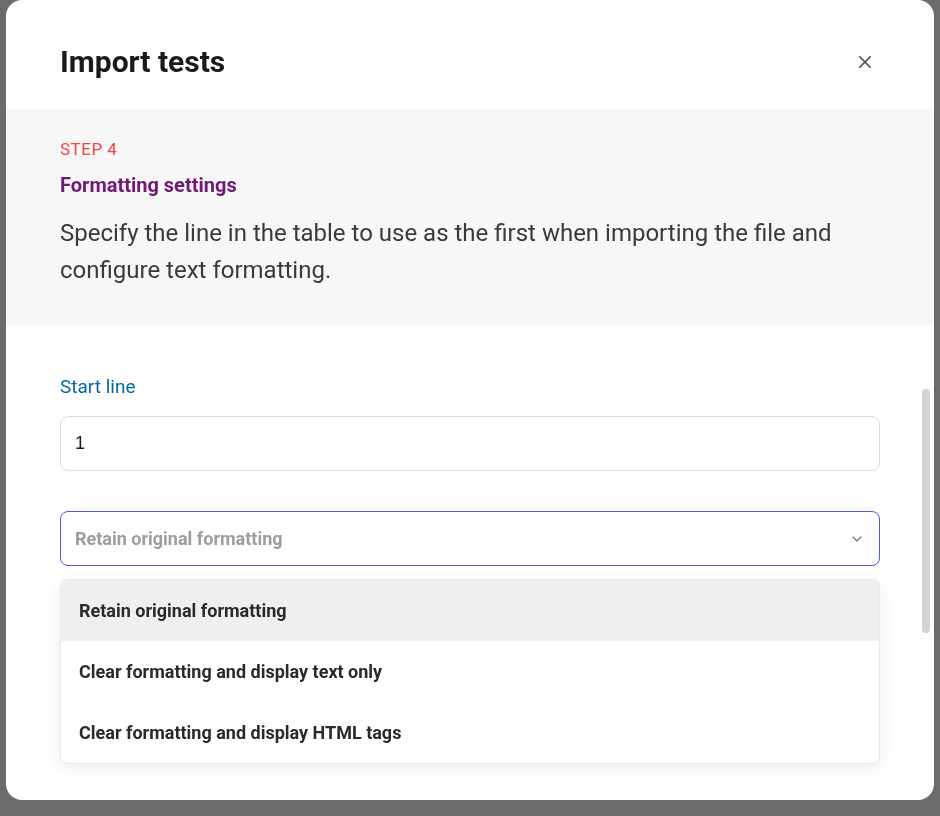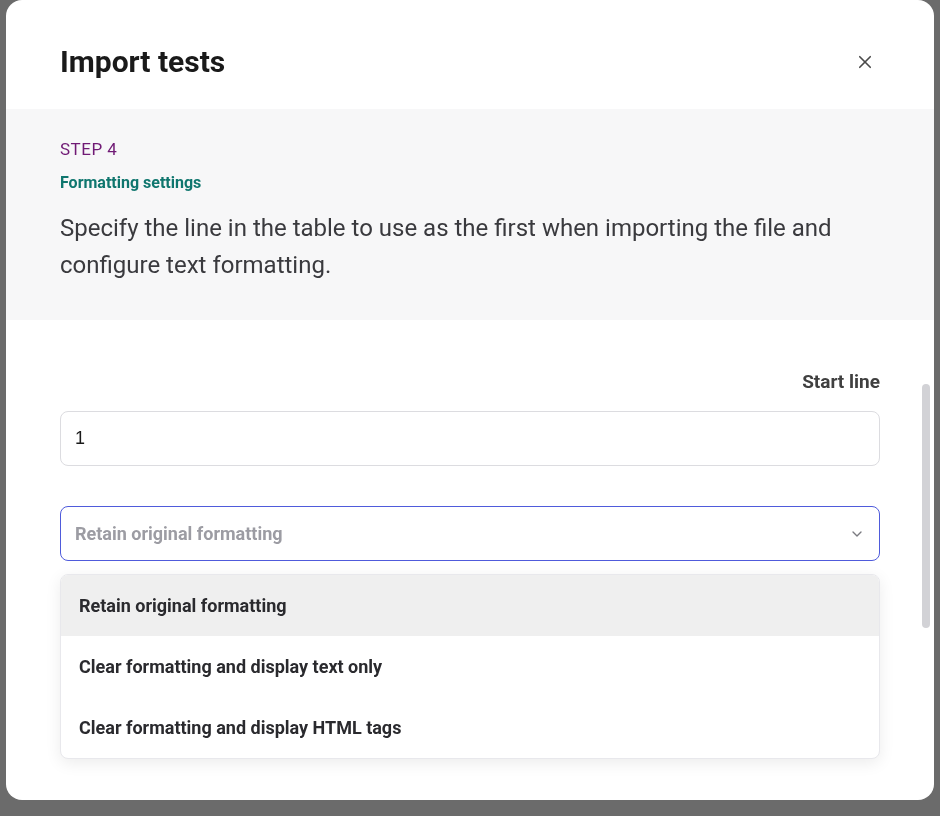--- a/index.html
+++ b/index.html
@@ -56,7 +56,7 @@
     }
     .step-label {
       font-size: 17px;
-      color: #701a75;
+      color: #ef4444;
       letter-spacing: 0.5px;
       margin-bottom: 14px;
     }

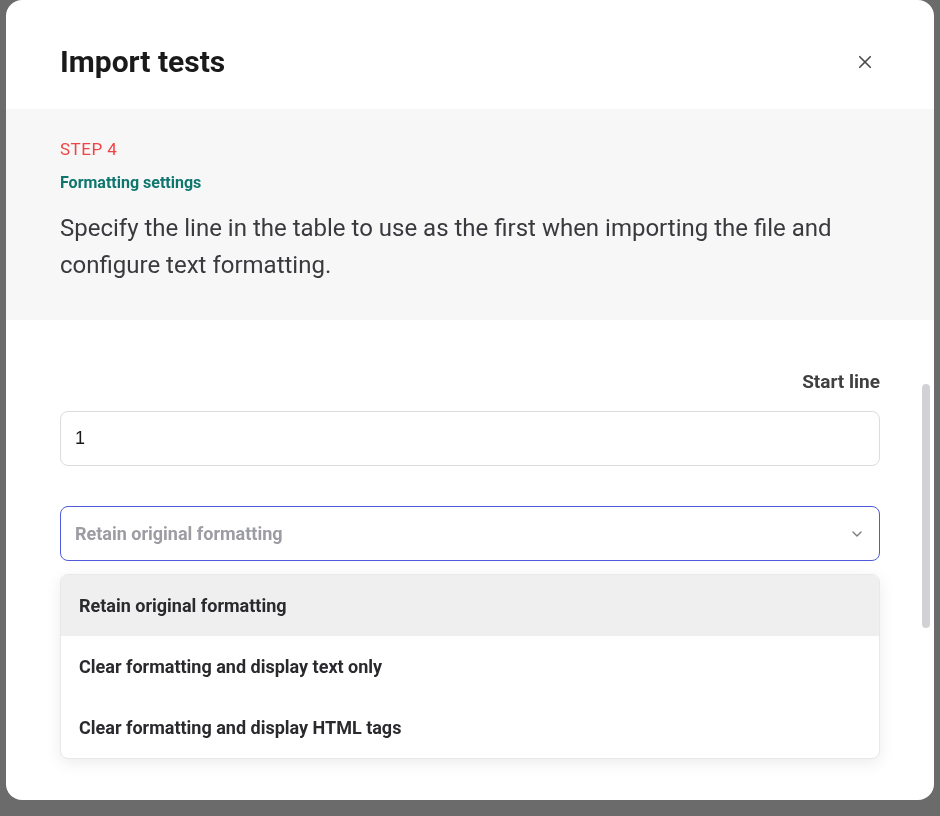--- a/index.html
+++ b/index.html
@@ -61,9 +61,9 @@
       margin-bottom: 14px;
     }
     .step-title {
-      font-size: 16px;
+      font-size: 20px;
       font-weight: 700;
-      color: #0f766e;
+      color: #701a75;
       margin-bottom: 18px;
     }
     .step-description {

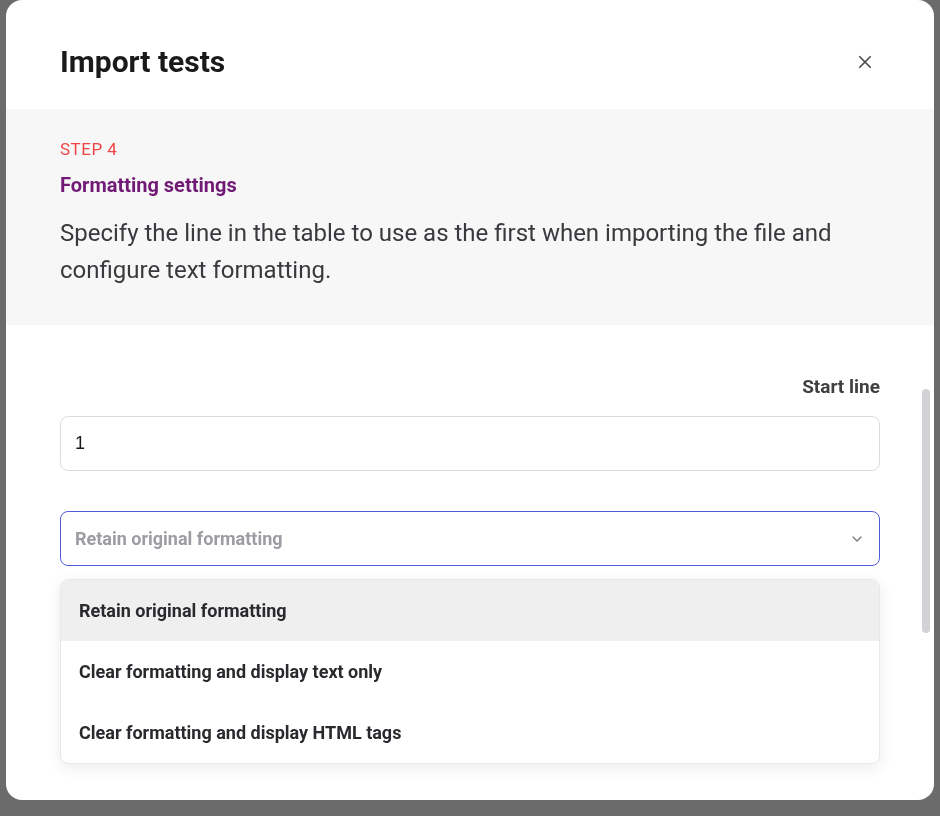--- a/index.html
+++ b/index.html
@@ -90,10 +90,9 @@
     .form-label {
       display: block;
       font-size: 19px;
-      color: #404040;
+      color: #0369a1;
       margin-bottom: 18px;
-      font-weight: 700;
-      text-align: right;
+      font-weight: 400;
     }
     .text-input {
       width: 100%;

